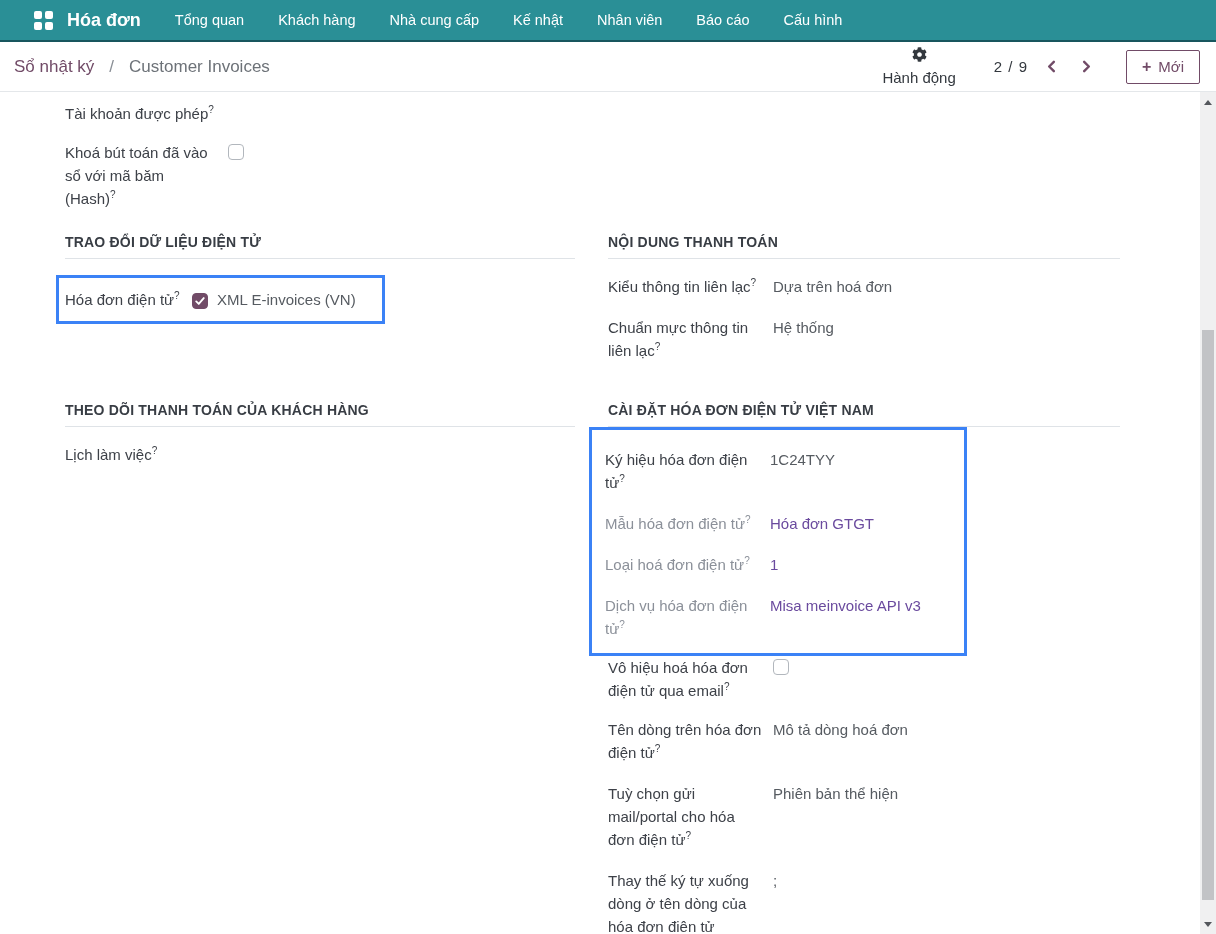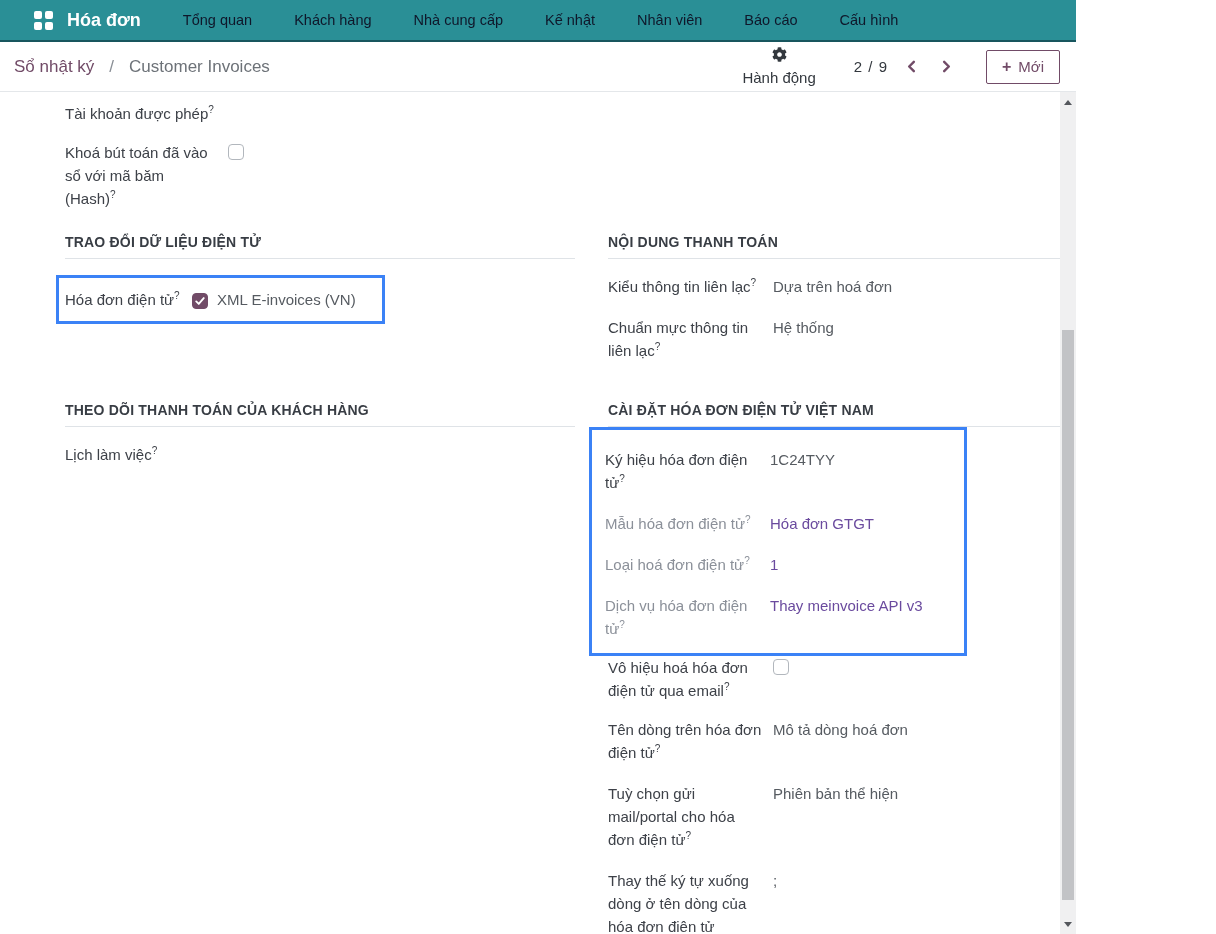--- a/index.html
+++ b/index.html
@@ -4,7 +4,7 @@
 <style>
   * { margin:0; padding:0; box-sizing:border-box; }
   body { font-family:"Liberation Sans","DejaVu Sans",sans-serif; background:#fff; }
-  .viewport { position:relative; width:1076px; height:934px; overflow:hidden; background:#fff; }
+  .viewport { position:relative; width:1216px; height:934px; overflow:hidden; background:#fff; }
 
   
   .navbar { height:42px; background:#2a8f96; display:flex; align-items:center;

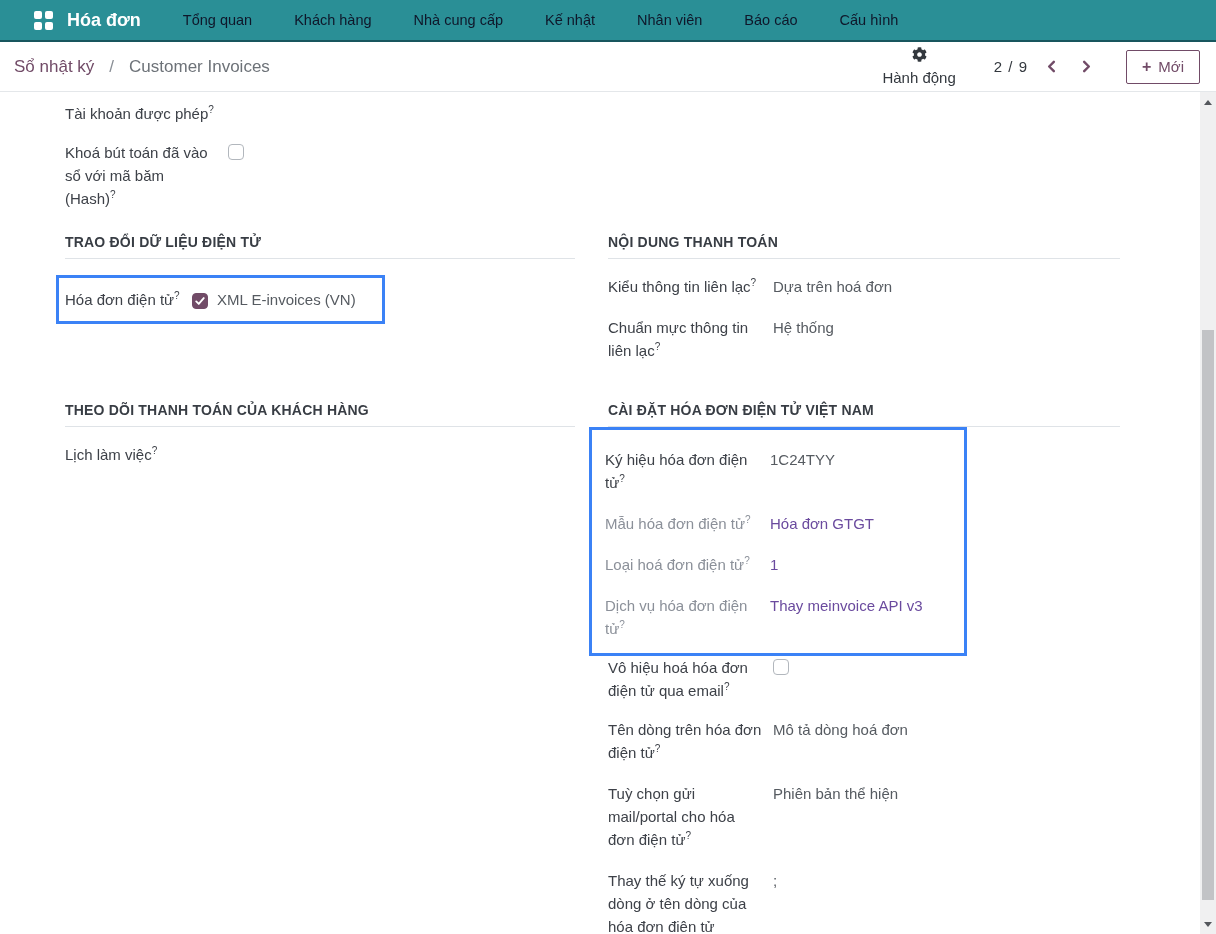--- a/index.html
+++ b/index.html
@@ -14,7 +14,7 @@
   .apps-icon span { background:#fff; border-radius:2px; }
   .app-name { font-size:18px; font-weight:700; margin-right:34px; cursor:pointer; }
   .nav-items { display:flex; align-items:center; gap:34px; font-size:14.5px; }
-  .nav-item { cursor:pointer; white-space:nowrap; color:#0f172a; text-decoration:none;margin-left:8px; }
+  .nav-item { cursor:pointer; white-space:nowrap; color:#ffffff; text-decoration:none; }
 
   
   .control-bar { height:50px; display:flex; align-items:center; justify-content:space-between;

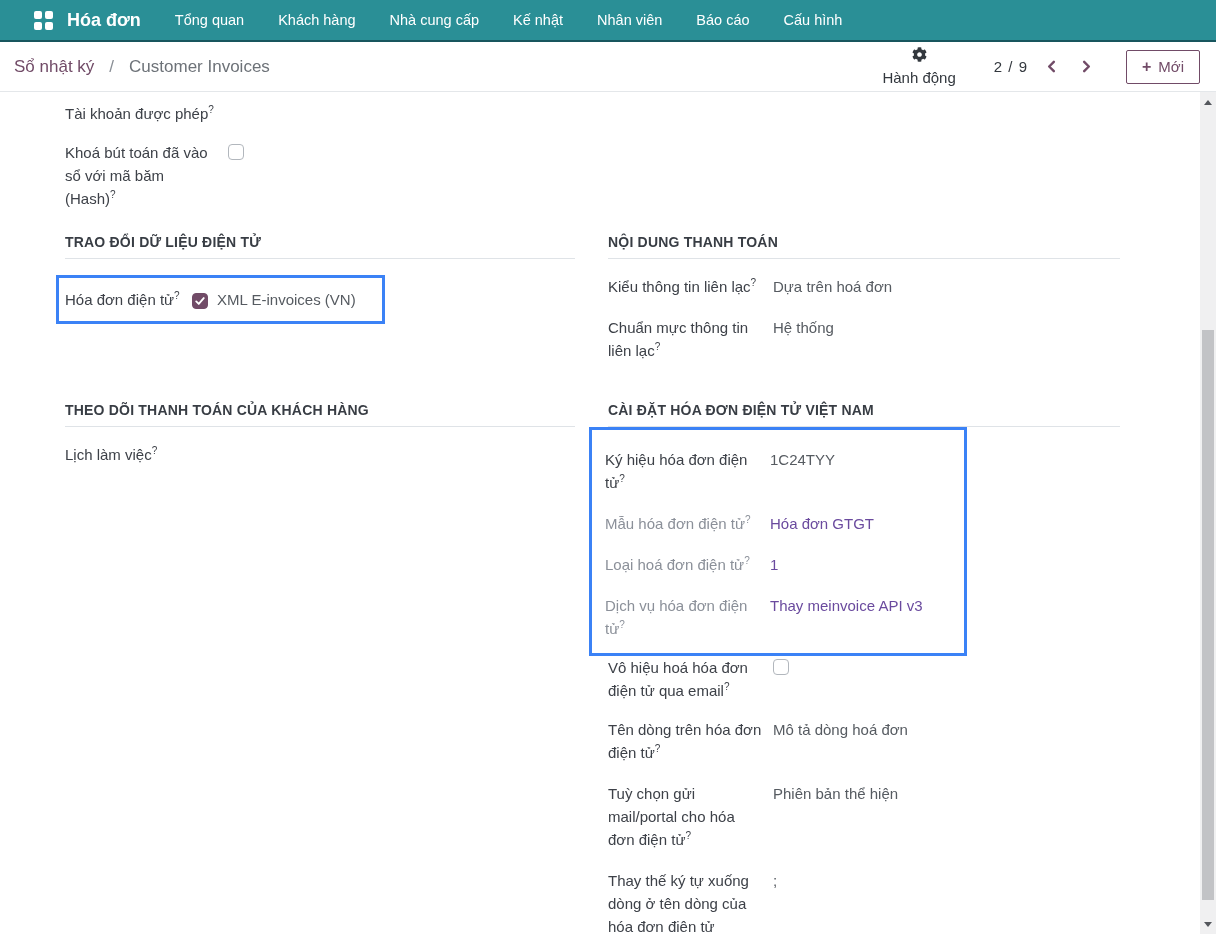--- a/index.html
+++ b/index.html
@@ -222,7 +222,7 @@
           </div>
           <div class="field-row">
             <div class="f-label muted"><span>Dịch vụ hóa đơn điện tử</span><sup>?</sup></div>
-            <div class="f-value link">Thay meinvoice API v3</div>
+            <div class="f-value link">Misa meinvoice API v3</div>
           </div>
         </div>
 

